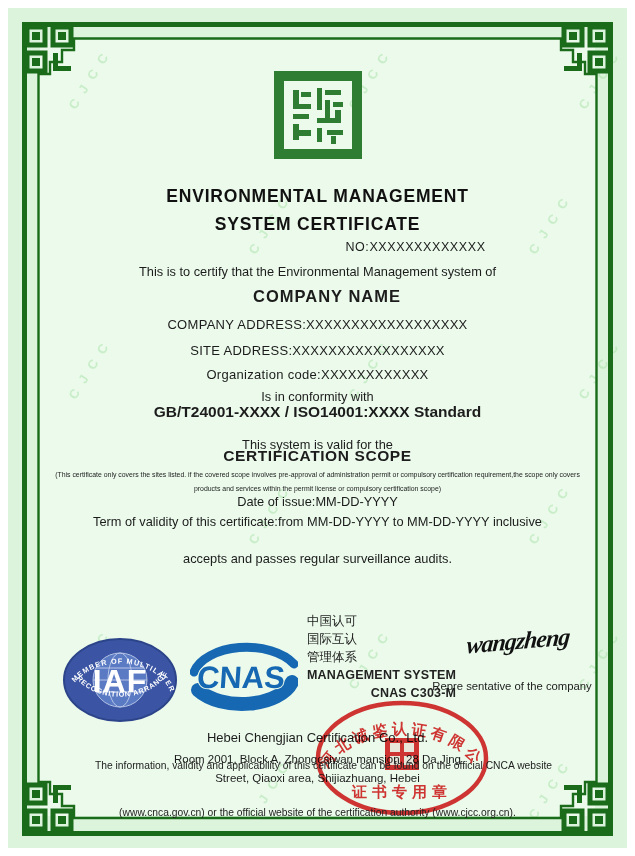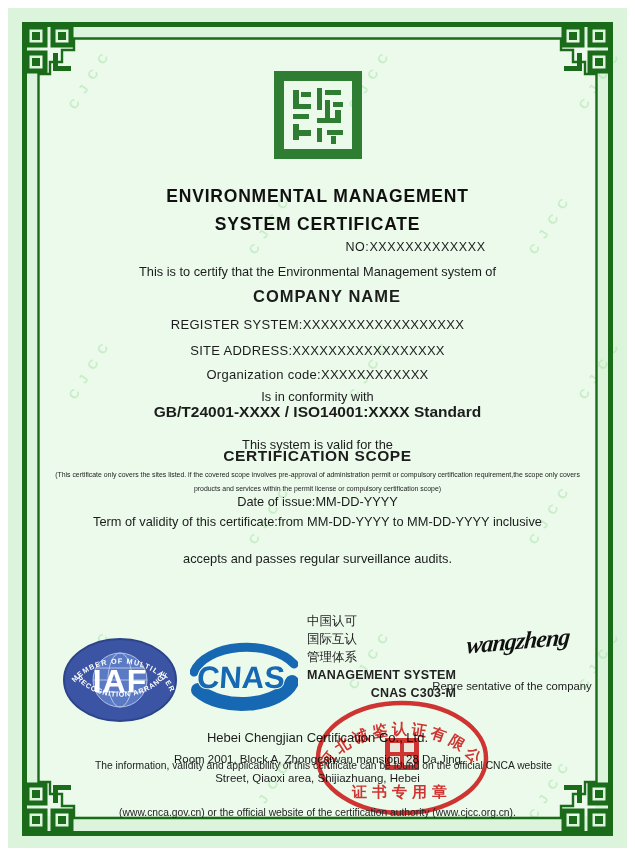--- a/index.html
+++ b/index.html
@@ -110,7 +110,7 @@
   </div>
   <div class="cline t-body" style="top:264px;">This is to certify that the Environmental Management system of</div>
   <div class="cline t-company" style="top:287px;">COMPANY NAME</div>
-  <div class="cline t-addr" style="top:317px;">REGISTER SYSTEM:XXXXXXXXXXXXXXXXXX</div>
+  <div class="cline t-addr" style="top:317px;">COMPANY ADDRESS:XXXXXXXXXXXXXXXXXX</div>
   <div class="cline t-addr" style="top:343px;">SITE ADDRESS:XXXXXXXXXXXXXXXXX</div>
   <div class="cline t-addr" style="top:367px;">Organization code:XXXXXXXXXXXX</div>
   <div class="cline t-body" style="top:389px;">Is in conformity with</div>

